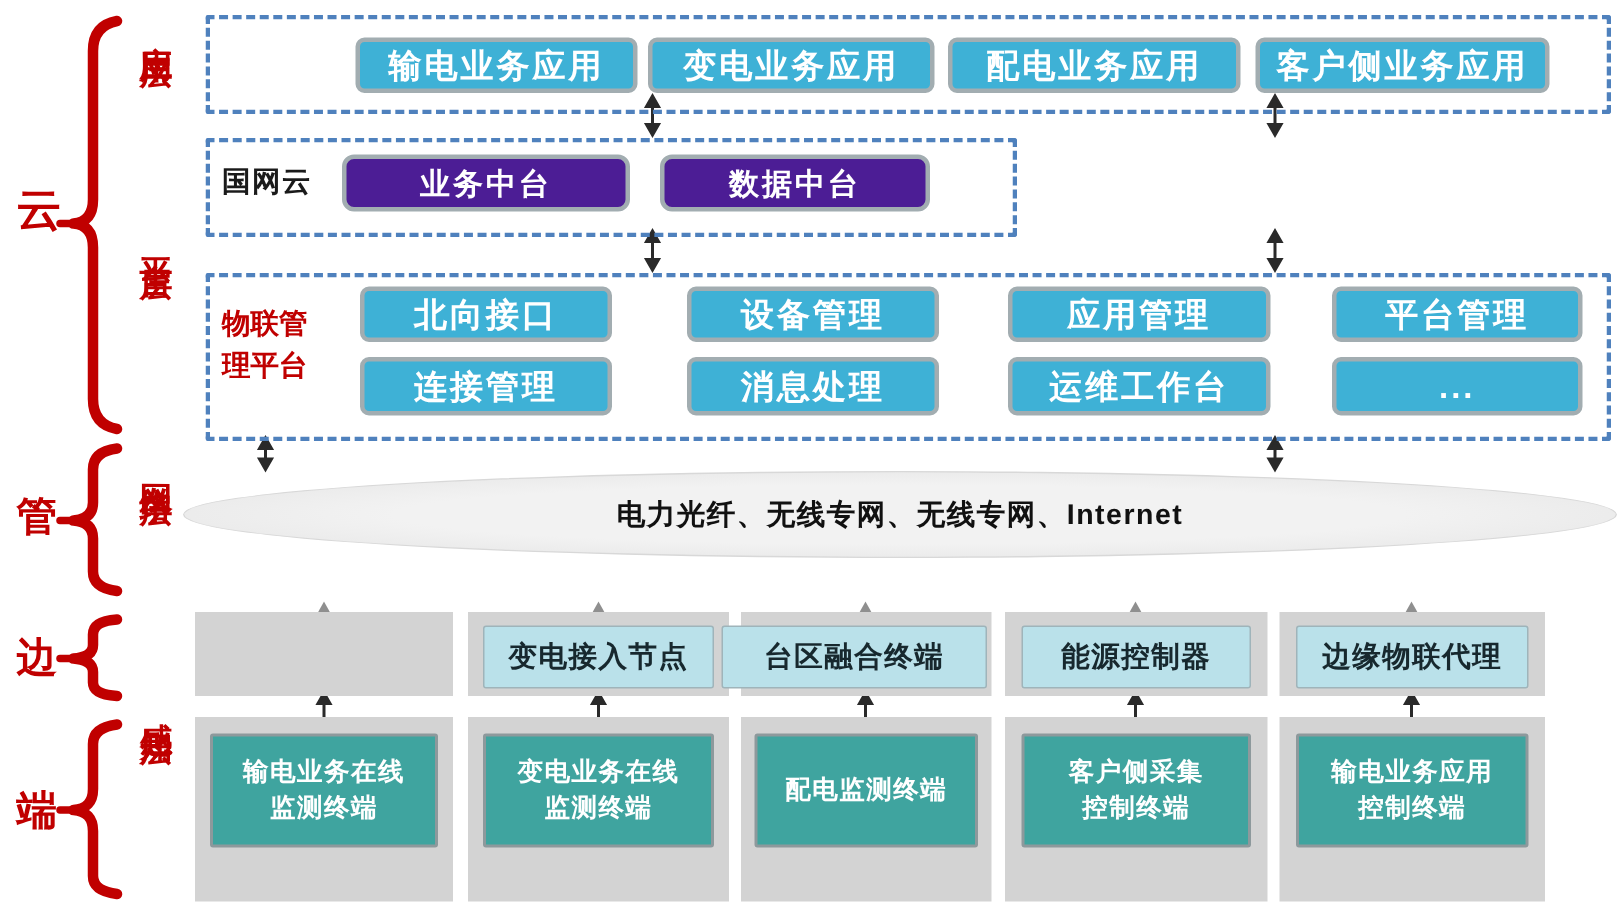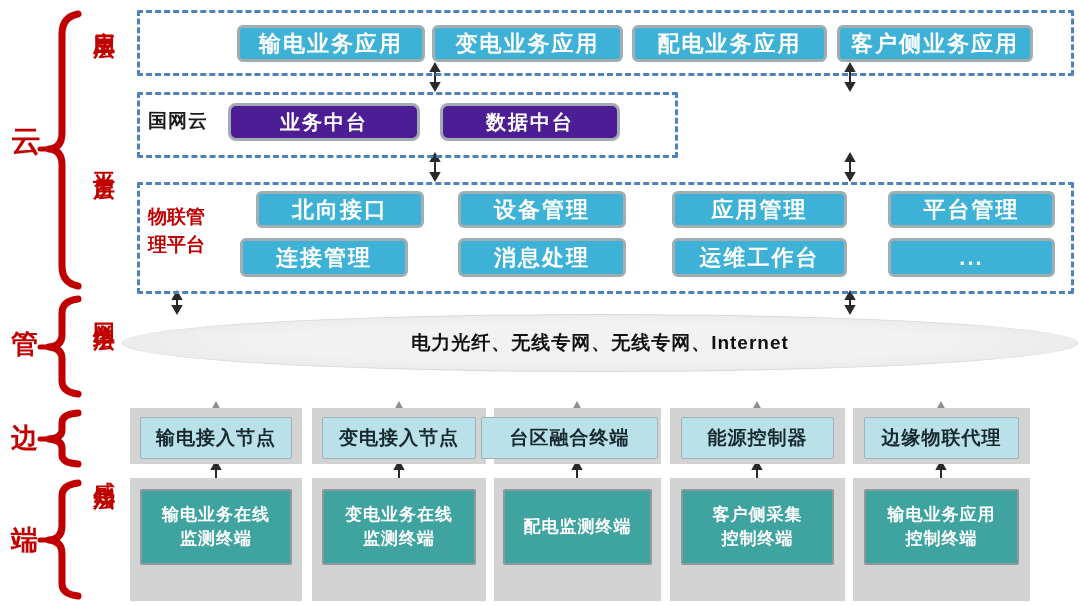--- a/index.html
+++ b/index.html
@@ -119,7 +119,7 @@
 
   <div class="frame" style="left:137px;top:182px;width:931px;height:106px;"></div>
   <div class="iotlabel">物联管理平台</div>
-  <div class="bbox" style="left:256px;top:191px;width:168px;height:37px;">北向接口</div>
+  <div class="bbox" style="left:240px;top:191px;width:168px;height:37px;">北向接口</div>
   <div class="bbox" style="left:458px;top:191px;width:168px;height:37px;">设备管理</div>
   <div class="bbox" style="left:672px;top:191px;width:175px;height:37px;">应用管理</div>
   <div class="bbox" style="left:888px;top:191px;width:167px;height:37px;">平台管理</div>

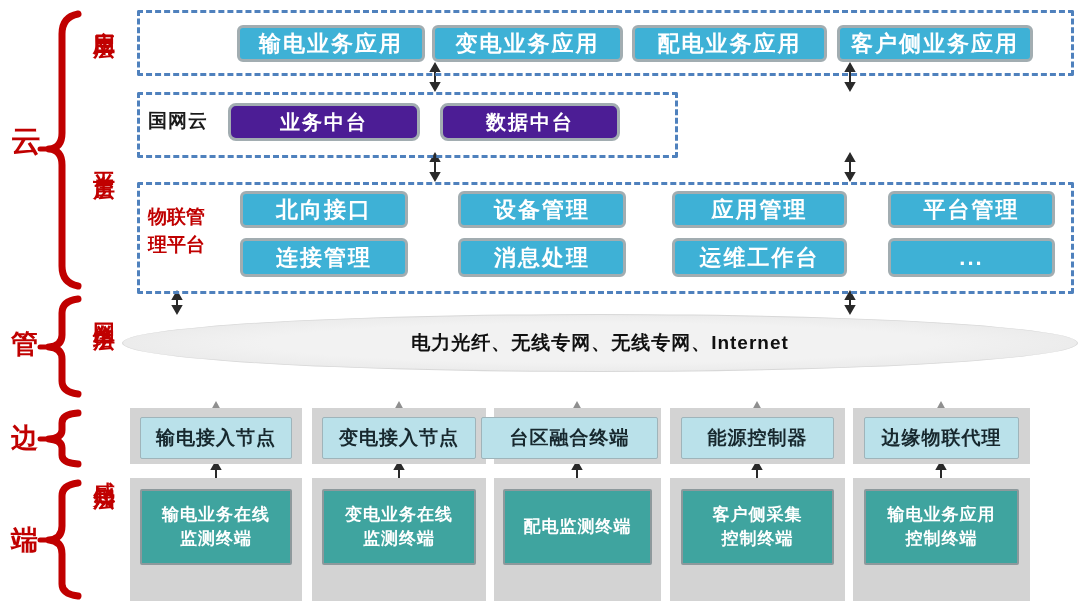--- a/index.html
+++ b/index.html
@@ -136,7 +136,6 @@
   <div class="strip" style="left:670px;top:408px;width:175px;height:56px;"></div>
   <div class="strip" style="left:853px;top:408px;width:177px;height:56px;"></div>
 
-  <div class="ebox" style="left:140px;top:417px;width:152px;height:42px;">输电接入节点</div>
   <div class="ebox" style="left:322px;top:417px;width:154px;height:42px;">变电接入节点</div>
   <div class="ebox" style="left:481px;top:417px;width:177px;height:42px;">台区融合终端</div>
   <div class="ebox" style="left:681px;top:417px;width:153px;height:42px;">能源控制器</div>

